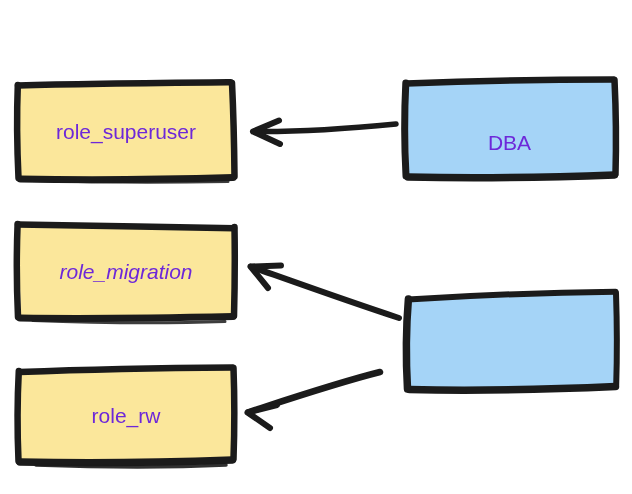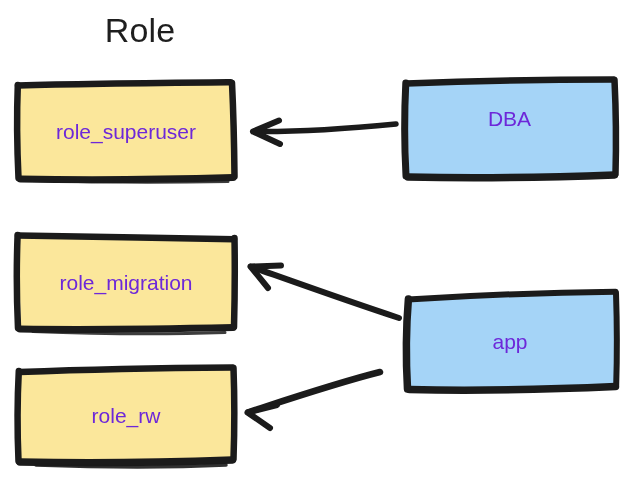--- a/index.html
+++ b/index.html
@@ -76,7 +76,6 @@
 
 <div id="canvas">
 
-  <div class="col-title" id="title-role">Role</div>
 
 
   <div class="node" id="node-role_superuser" style="left:14px; top:79px; width:224px; height:103px;">

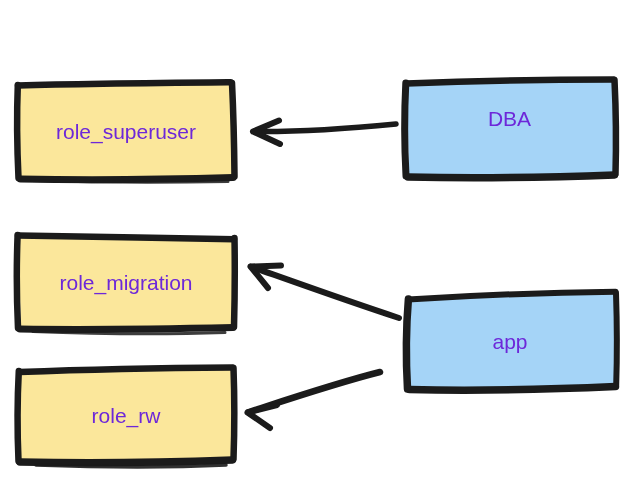--- a/index.html
+++ b/index.html
@@ -122,7 +122,7 @@
       <path d="M213.5 99 C145 101.5, 70 102.5, 7 101" fill="none" stroke="#1b1b1b" stroke-width="7.5" stroke-linecap="round" stroke-linejoin="round"></path>
       <path d="M5 100 C3.4 70, 3.2 38, 4.8 7" fill="none" stroke="#1b1b1b" stroke-width="7" stroke-linecap="round" stroke-linejoin="round"></path>
     </svg>
-    <div class="node-label" style="top:32px;">DBA</div>
+    <div class="node-label" style="top:56px;">DBA</div>
   </div>
 
   <div class="node" id="node-app" style="left:402px; top:290px; width:216px; height:103px;">

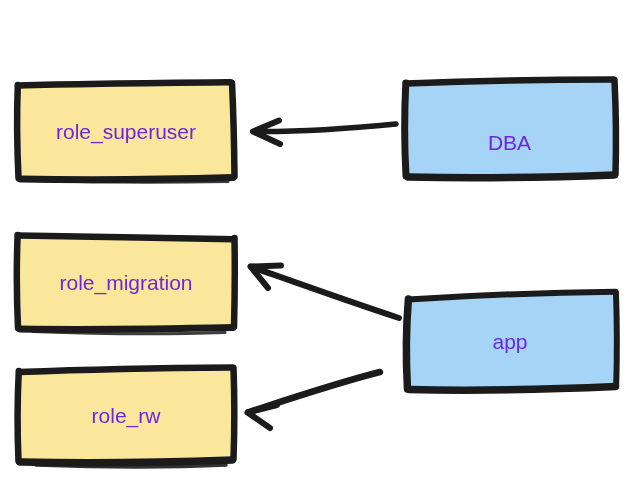--- a/index.html
+++ b/index.html
@@ -90,7 +90,7 @@
     <div class="node-label" style="top:42px;">role_superuser</div>
   </div>
 
-  <div class="node" id="node-role_migration" style="left:13px; top:230px; width:226px; height:103px;">
+  <div class="node" id="node-role_migration" style="left:13px; top:219px; width:226px; height:103px;font-style:italic;">
     <svg width="226" height="103" viewBox="0 0 226 103">
       <path d="M5 6 L220 9 L220 96 L8 99 Z" fill="#fbe79b" stroke="none"></path>
       <path d="M5 5.5 C75 6.5, 150 8, 221 9.2" fill="none" stroke="#1b1b1b" stroke-width="6.5" stroke-linecap="round" stroke-linejoin="round"></path>

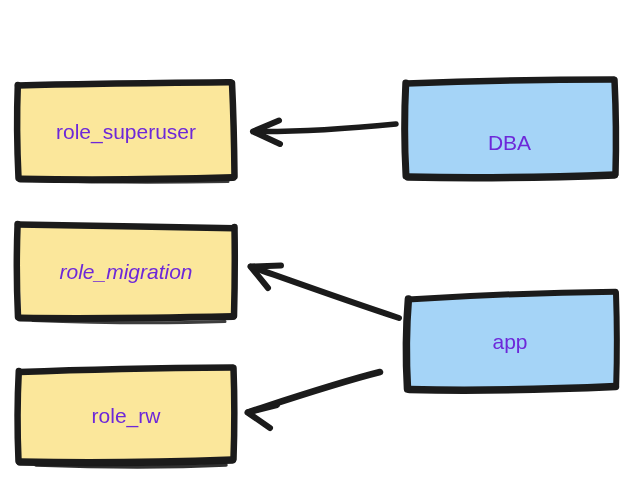--- a/index.html
+++ b/index.html
@@ -133,7 +133,6 @@
       <path d="M213.5 96.5 C145 99.5, 70 101, 7.5 99.5" fill="none" stroke="#1b1b1b" stroke-width="7.5" stroke-linecap="round" stroke-linejoin="round"></path>
       <path d="M5.5 99 C3.8 69, 4 38, 6.4 9" fill="none" stroke="#1b1b1b" stroke-width="7.5" stroke-linecap="round" stroke-linejoin="round"></path>
     </svg>
-    <div class="node-label" style="top:41px;">app</div>
   </div>
 
   <svg class="arrow-layer" viewBox="0 0 632 494">

